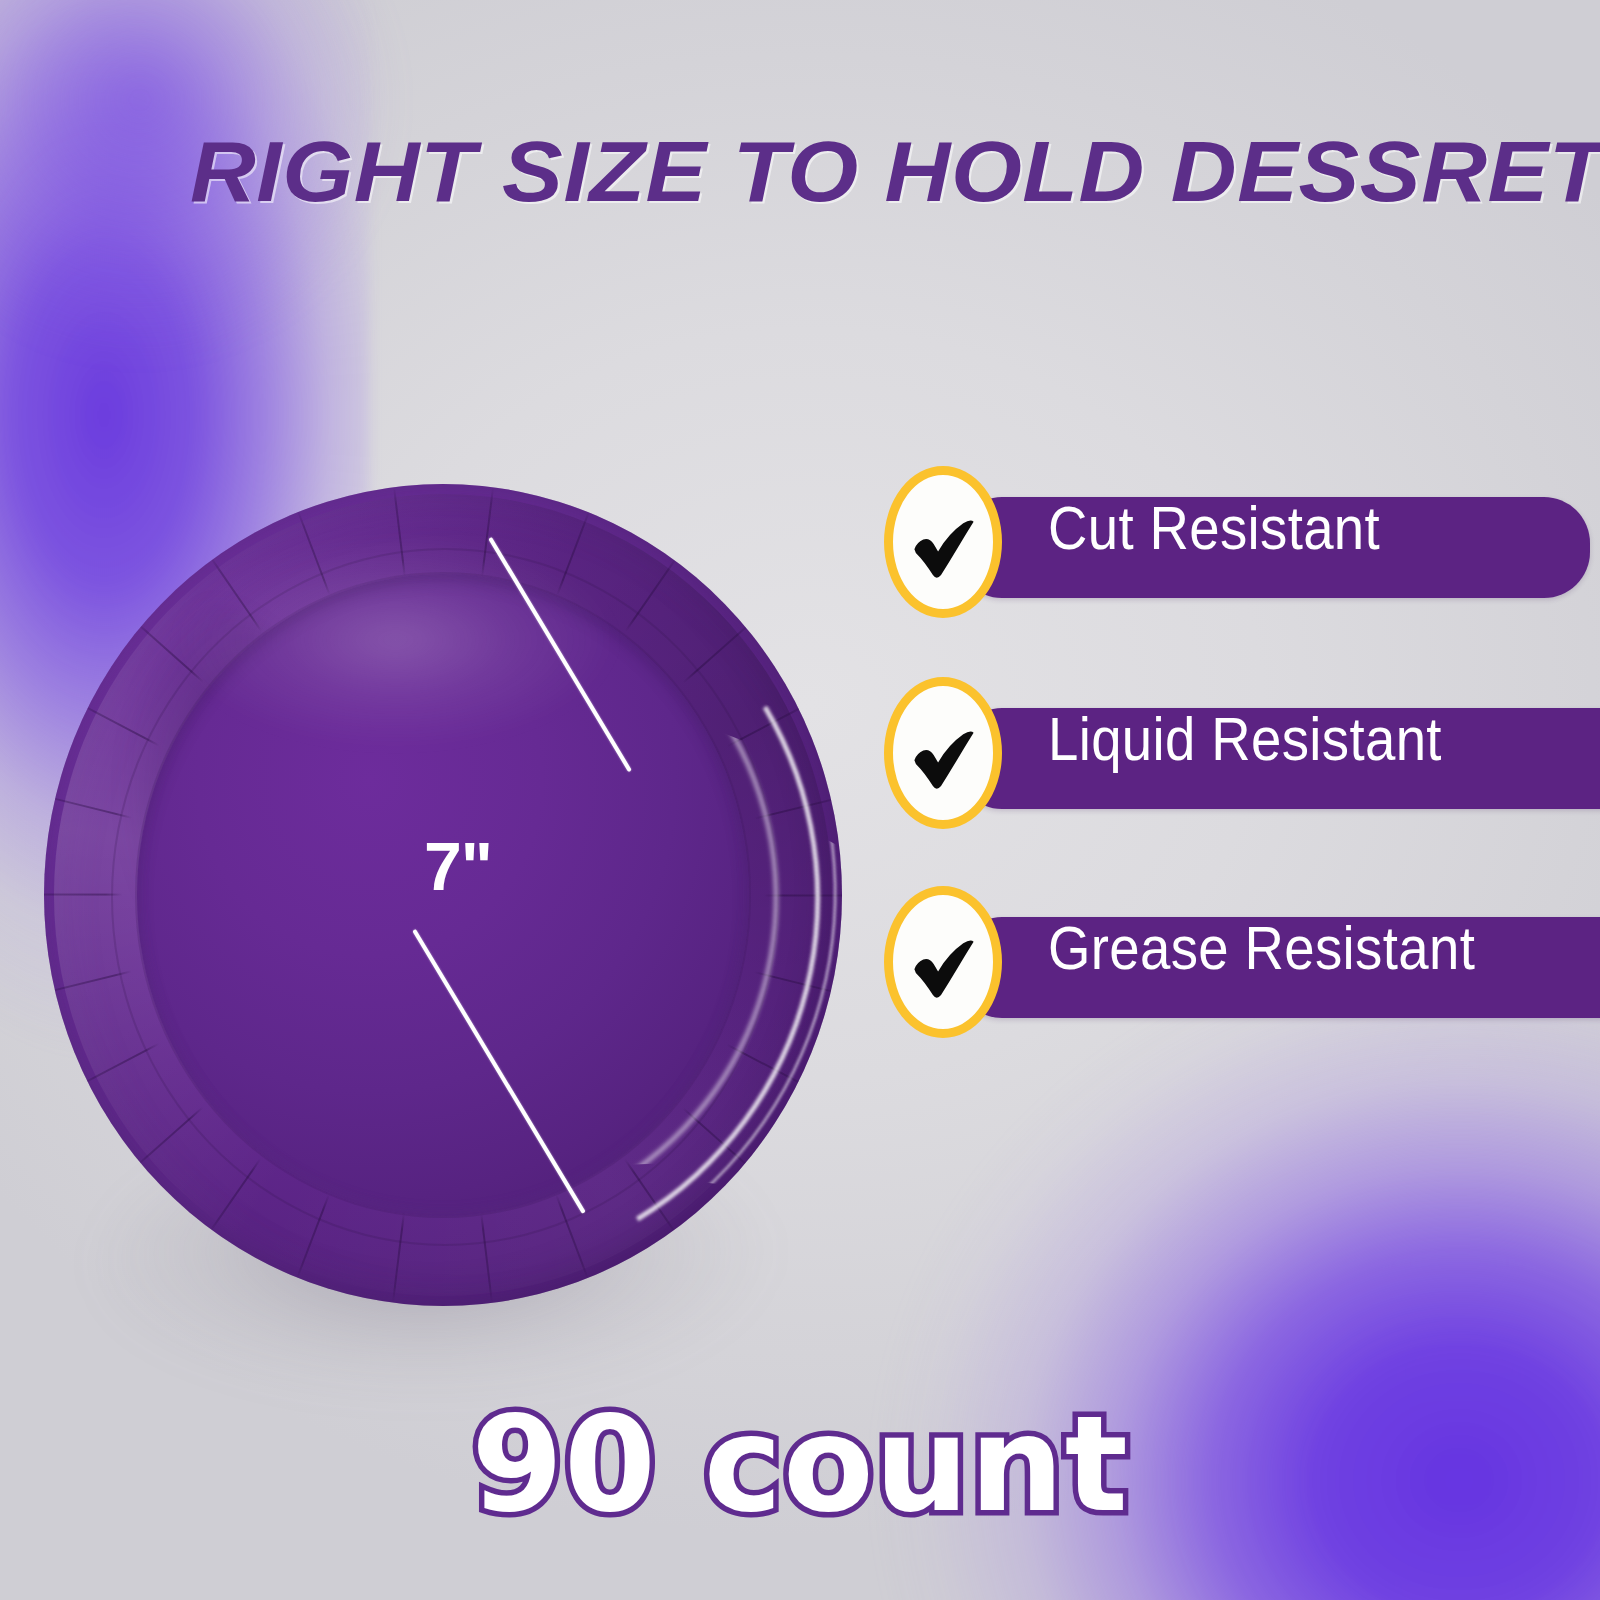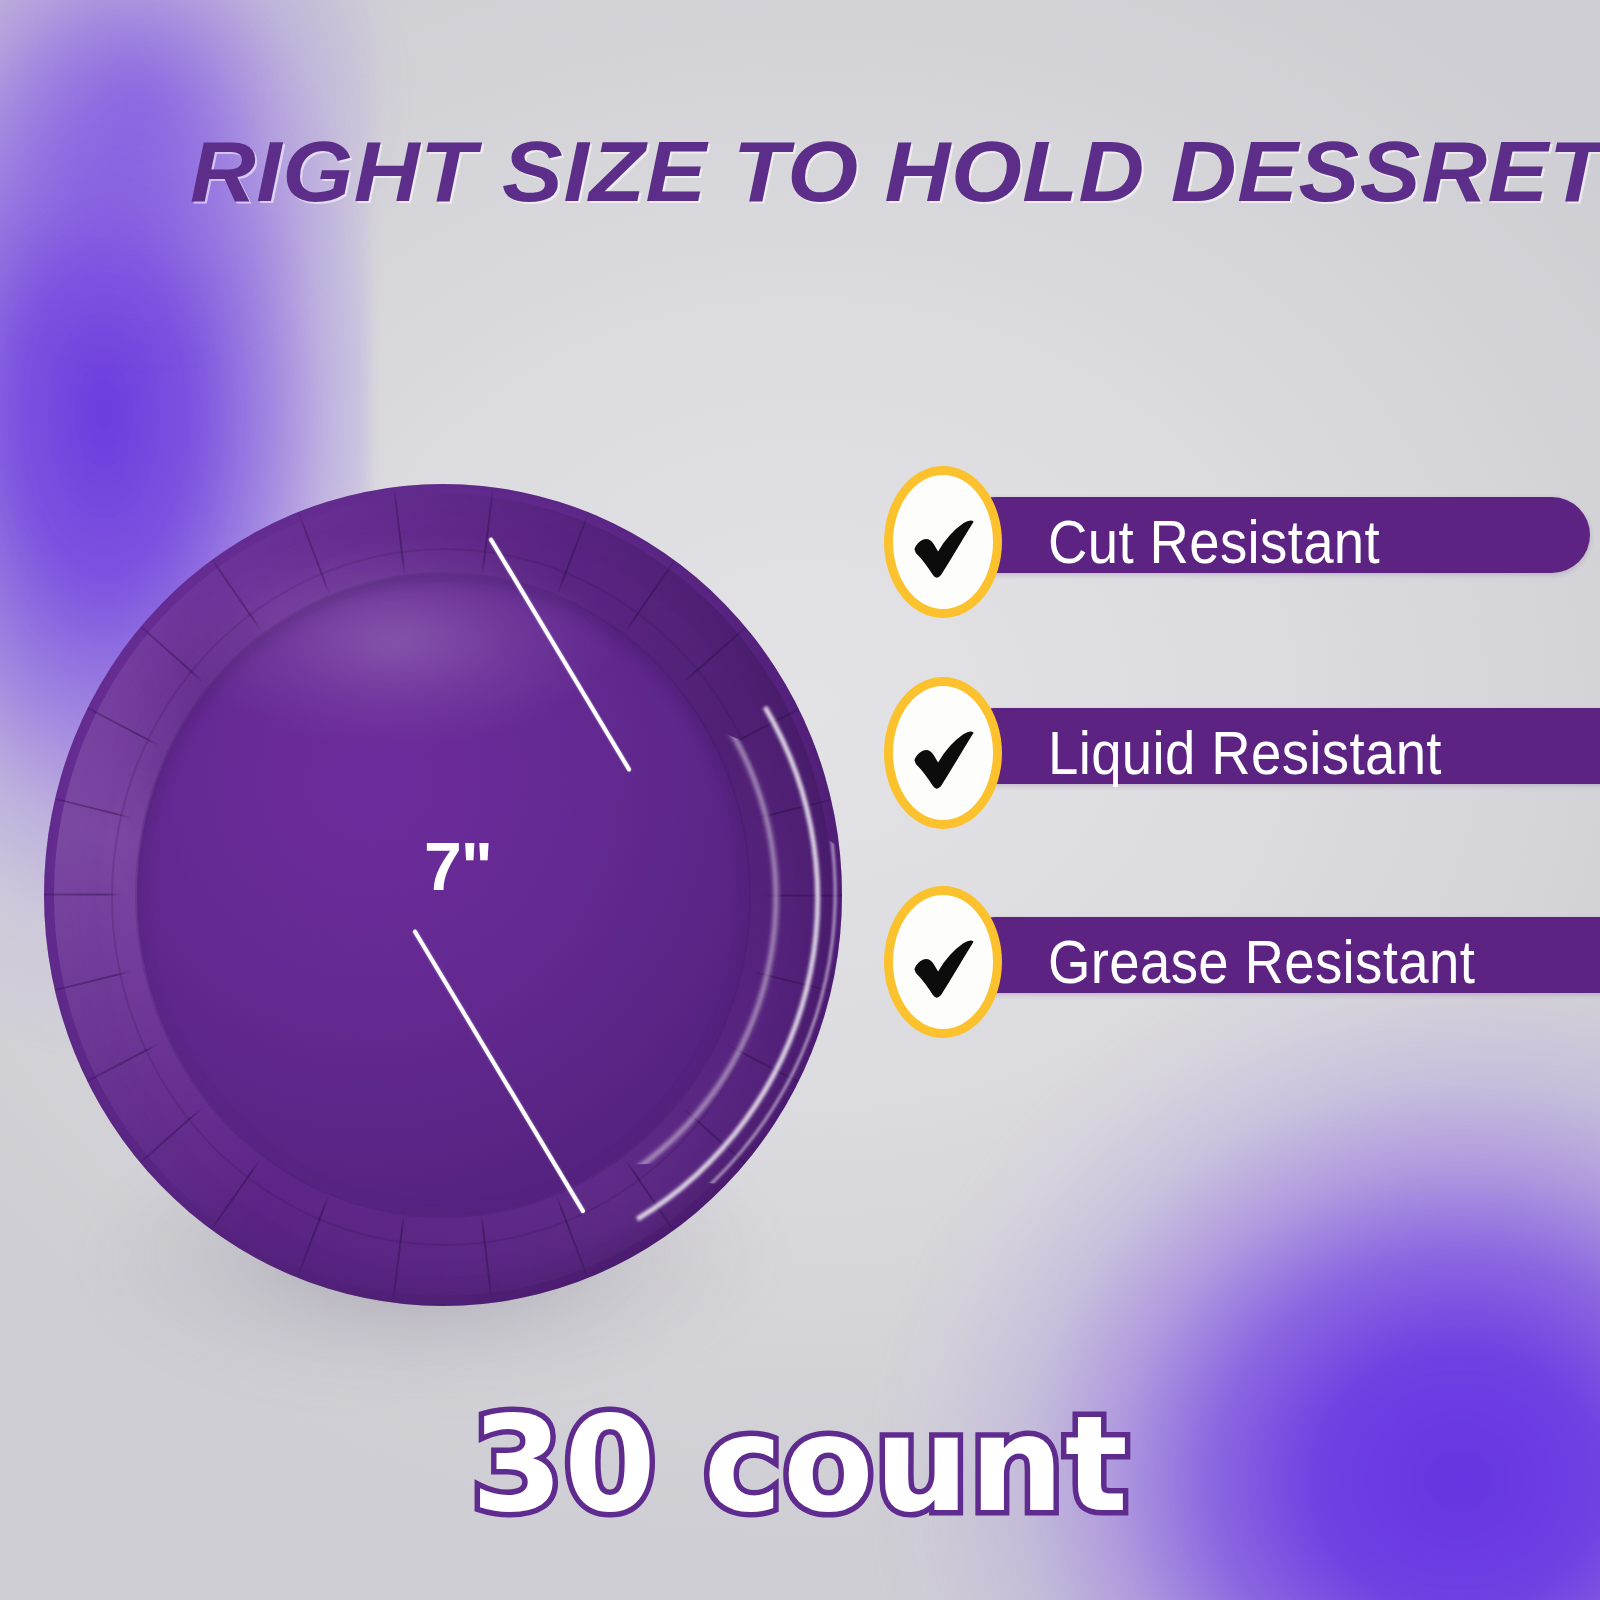--- a/index.html
+++ b/index.html
@@ -281,11 +281,11 @@
     position: absolute;
     left: 72px;
     top: 31px;
-    height: 76px;
+    height: 101px;
     border-radius: 46px;
     background: #5c2383;
     display: flex;
-    align-items: flex-end;
+    align-items: flex-start;
     box-sizing: border-box;
     padding-left: 92px;
     padding-right: 26px;

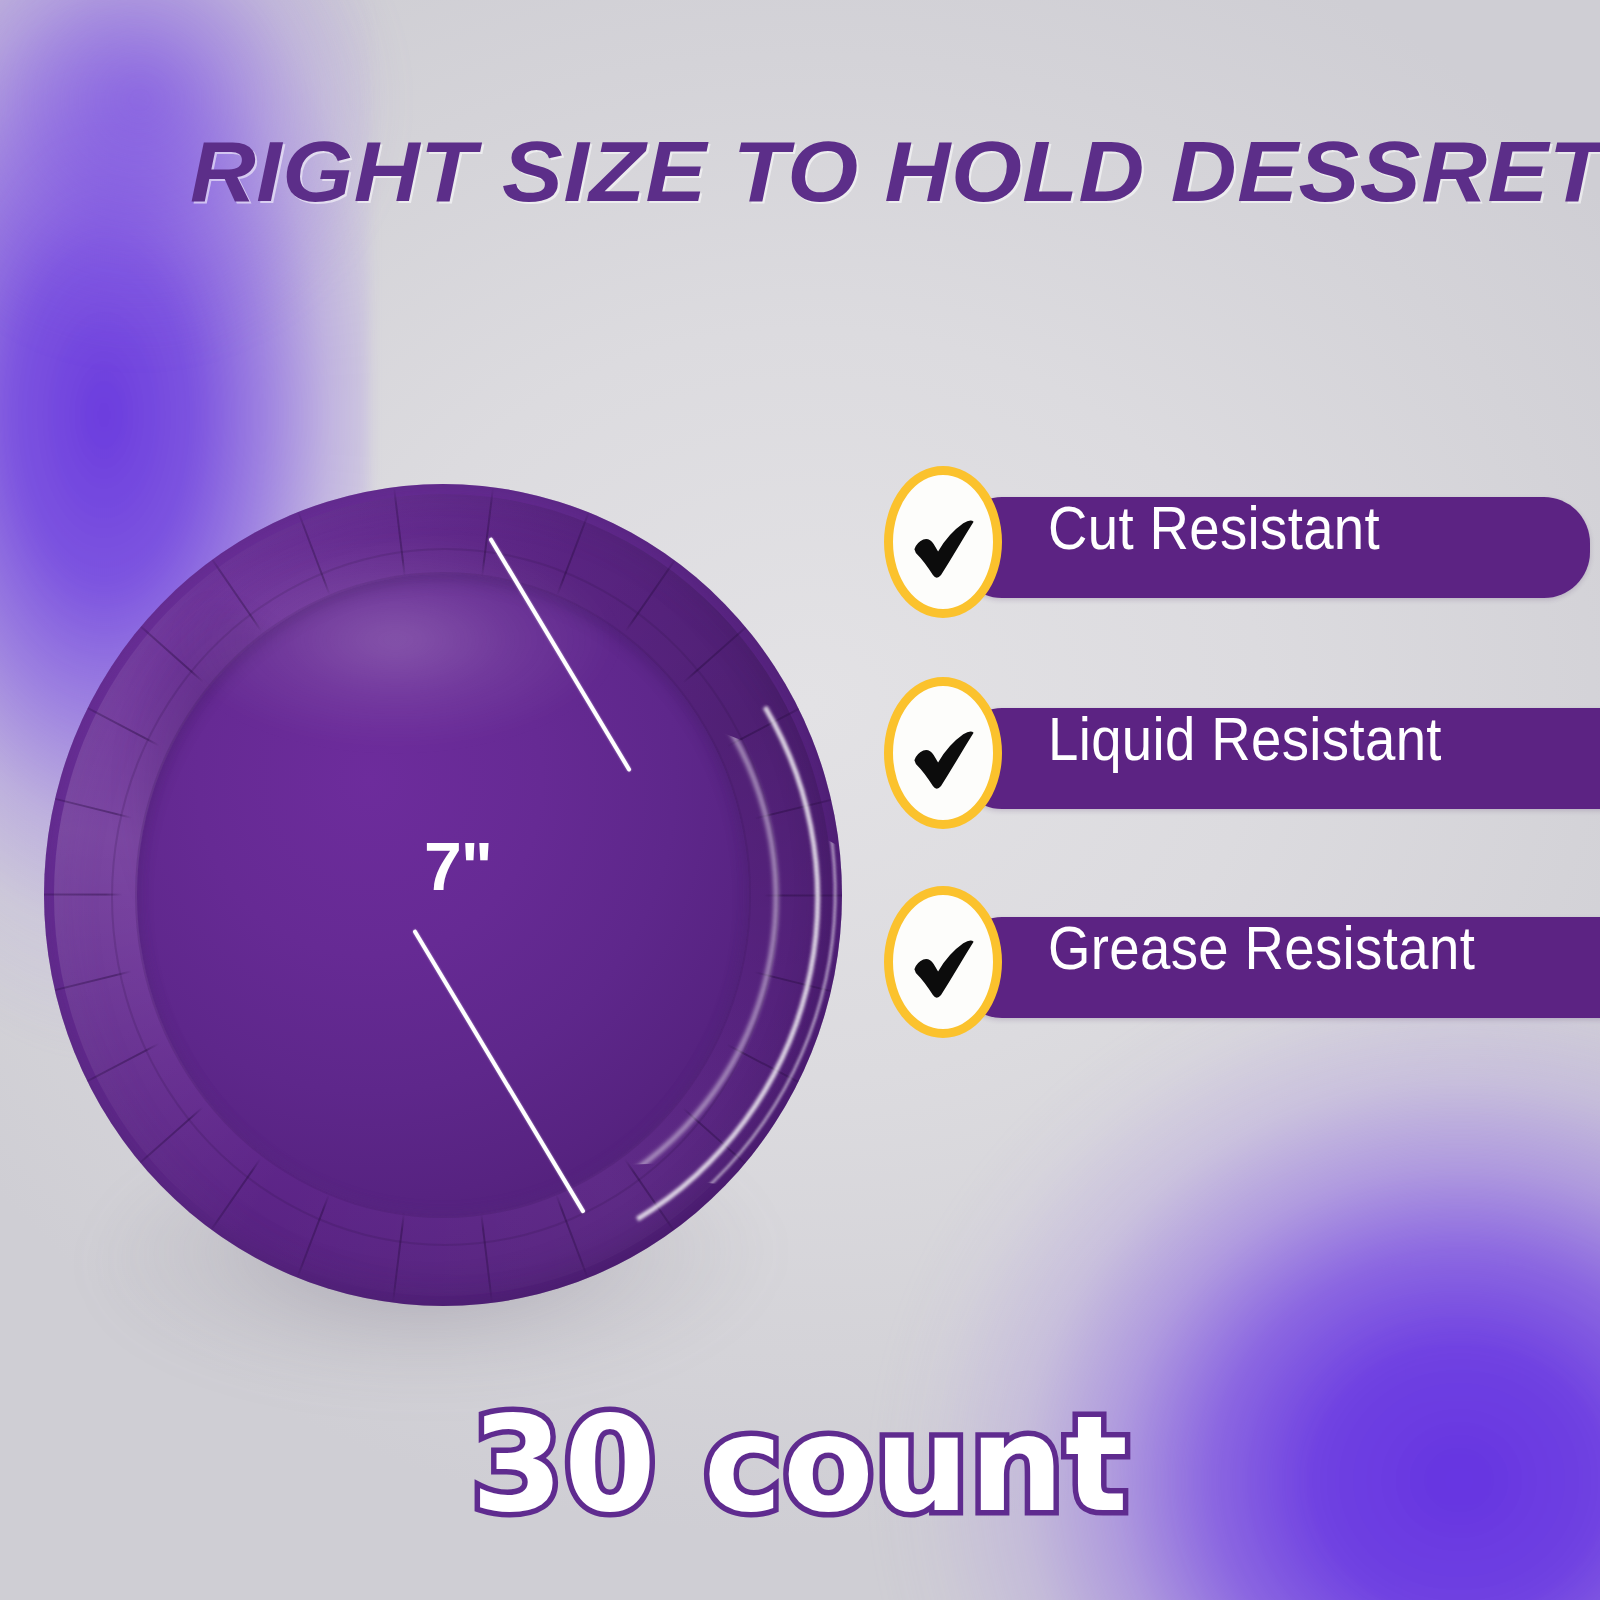--- a/index.html
+++ b/index.html
@@ -439,7 +439,7 @@
     </div>
   </div>
 
-  <div class="count-text">30 count</div>
+  <div class="count-text">90 count</div>
 
 </div>
 

